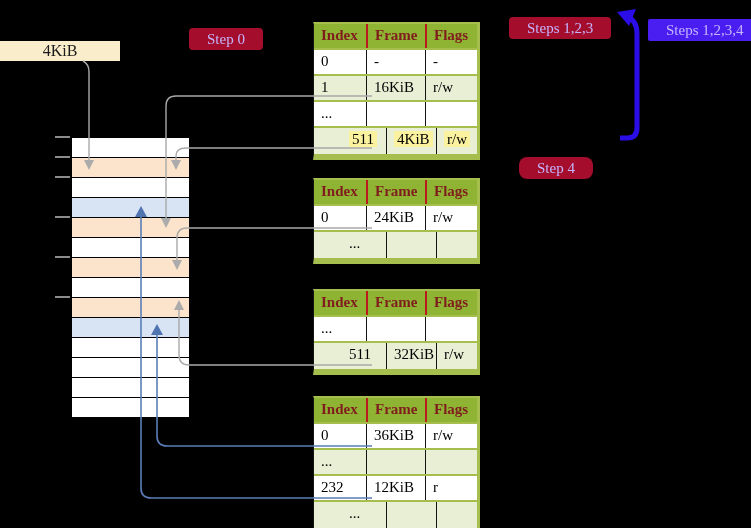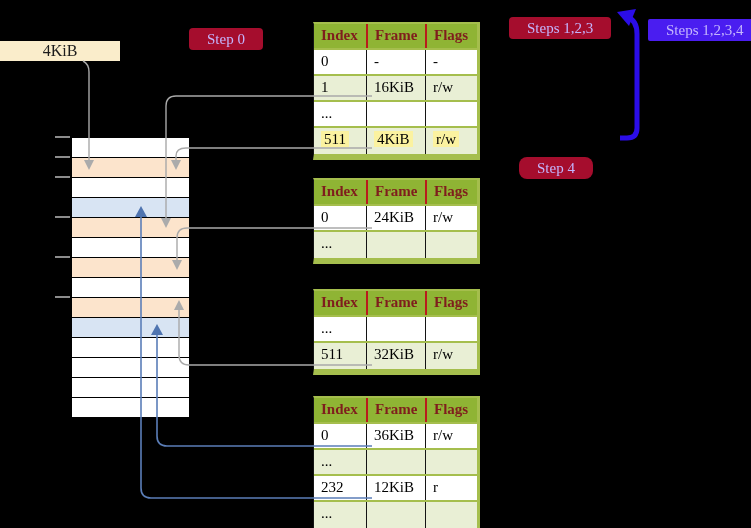--- a/index.html
+++ b/index.html
@@ -35,7 +35,7 @@
           border-top:2px solid #A5BE4D;border-bottom:6px solid #A5BE4D;background:#fff;}
   #table-0{top:22px;} #table-1{top:178px;} #table-2{top:289px;} #table-3{top:396px;}
   .trow{display:flex;height:26px;box-sizing:border-box;border-bottom:2px solid #A5BE4D;}
-  .trow:last-child{border-bottom:none;}
+  .trow:last-child{border-bottom:none;padding-left:28px;}
   .thead{background:#8FB434;color:#7f1d1d;font-weight:bold;border-bottom:2px solid #A5BE4D;}
   .tcell{box-sizing:border-box;font-size:15px;line-height:23px;padding-left:7px;
          overflow:hidden;white-space:nowrap;}

